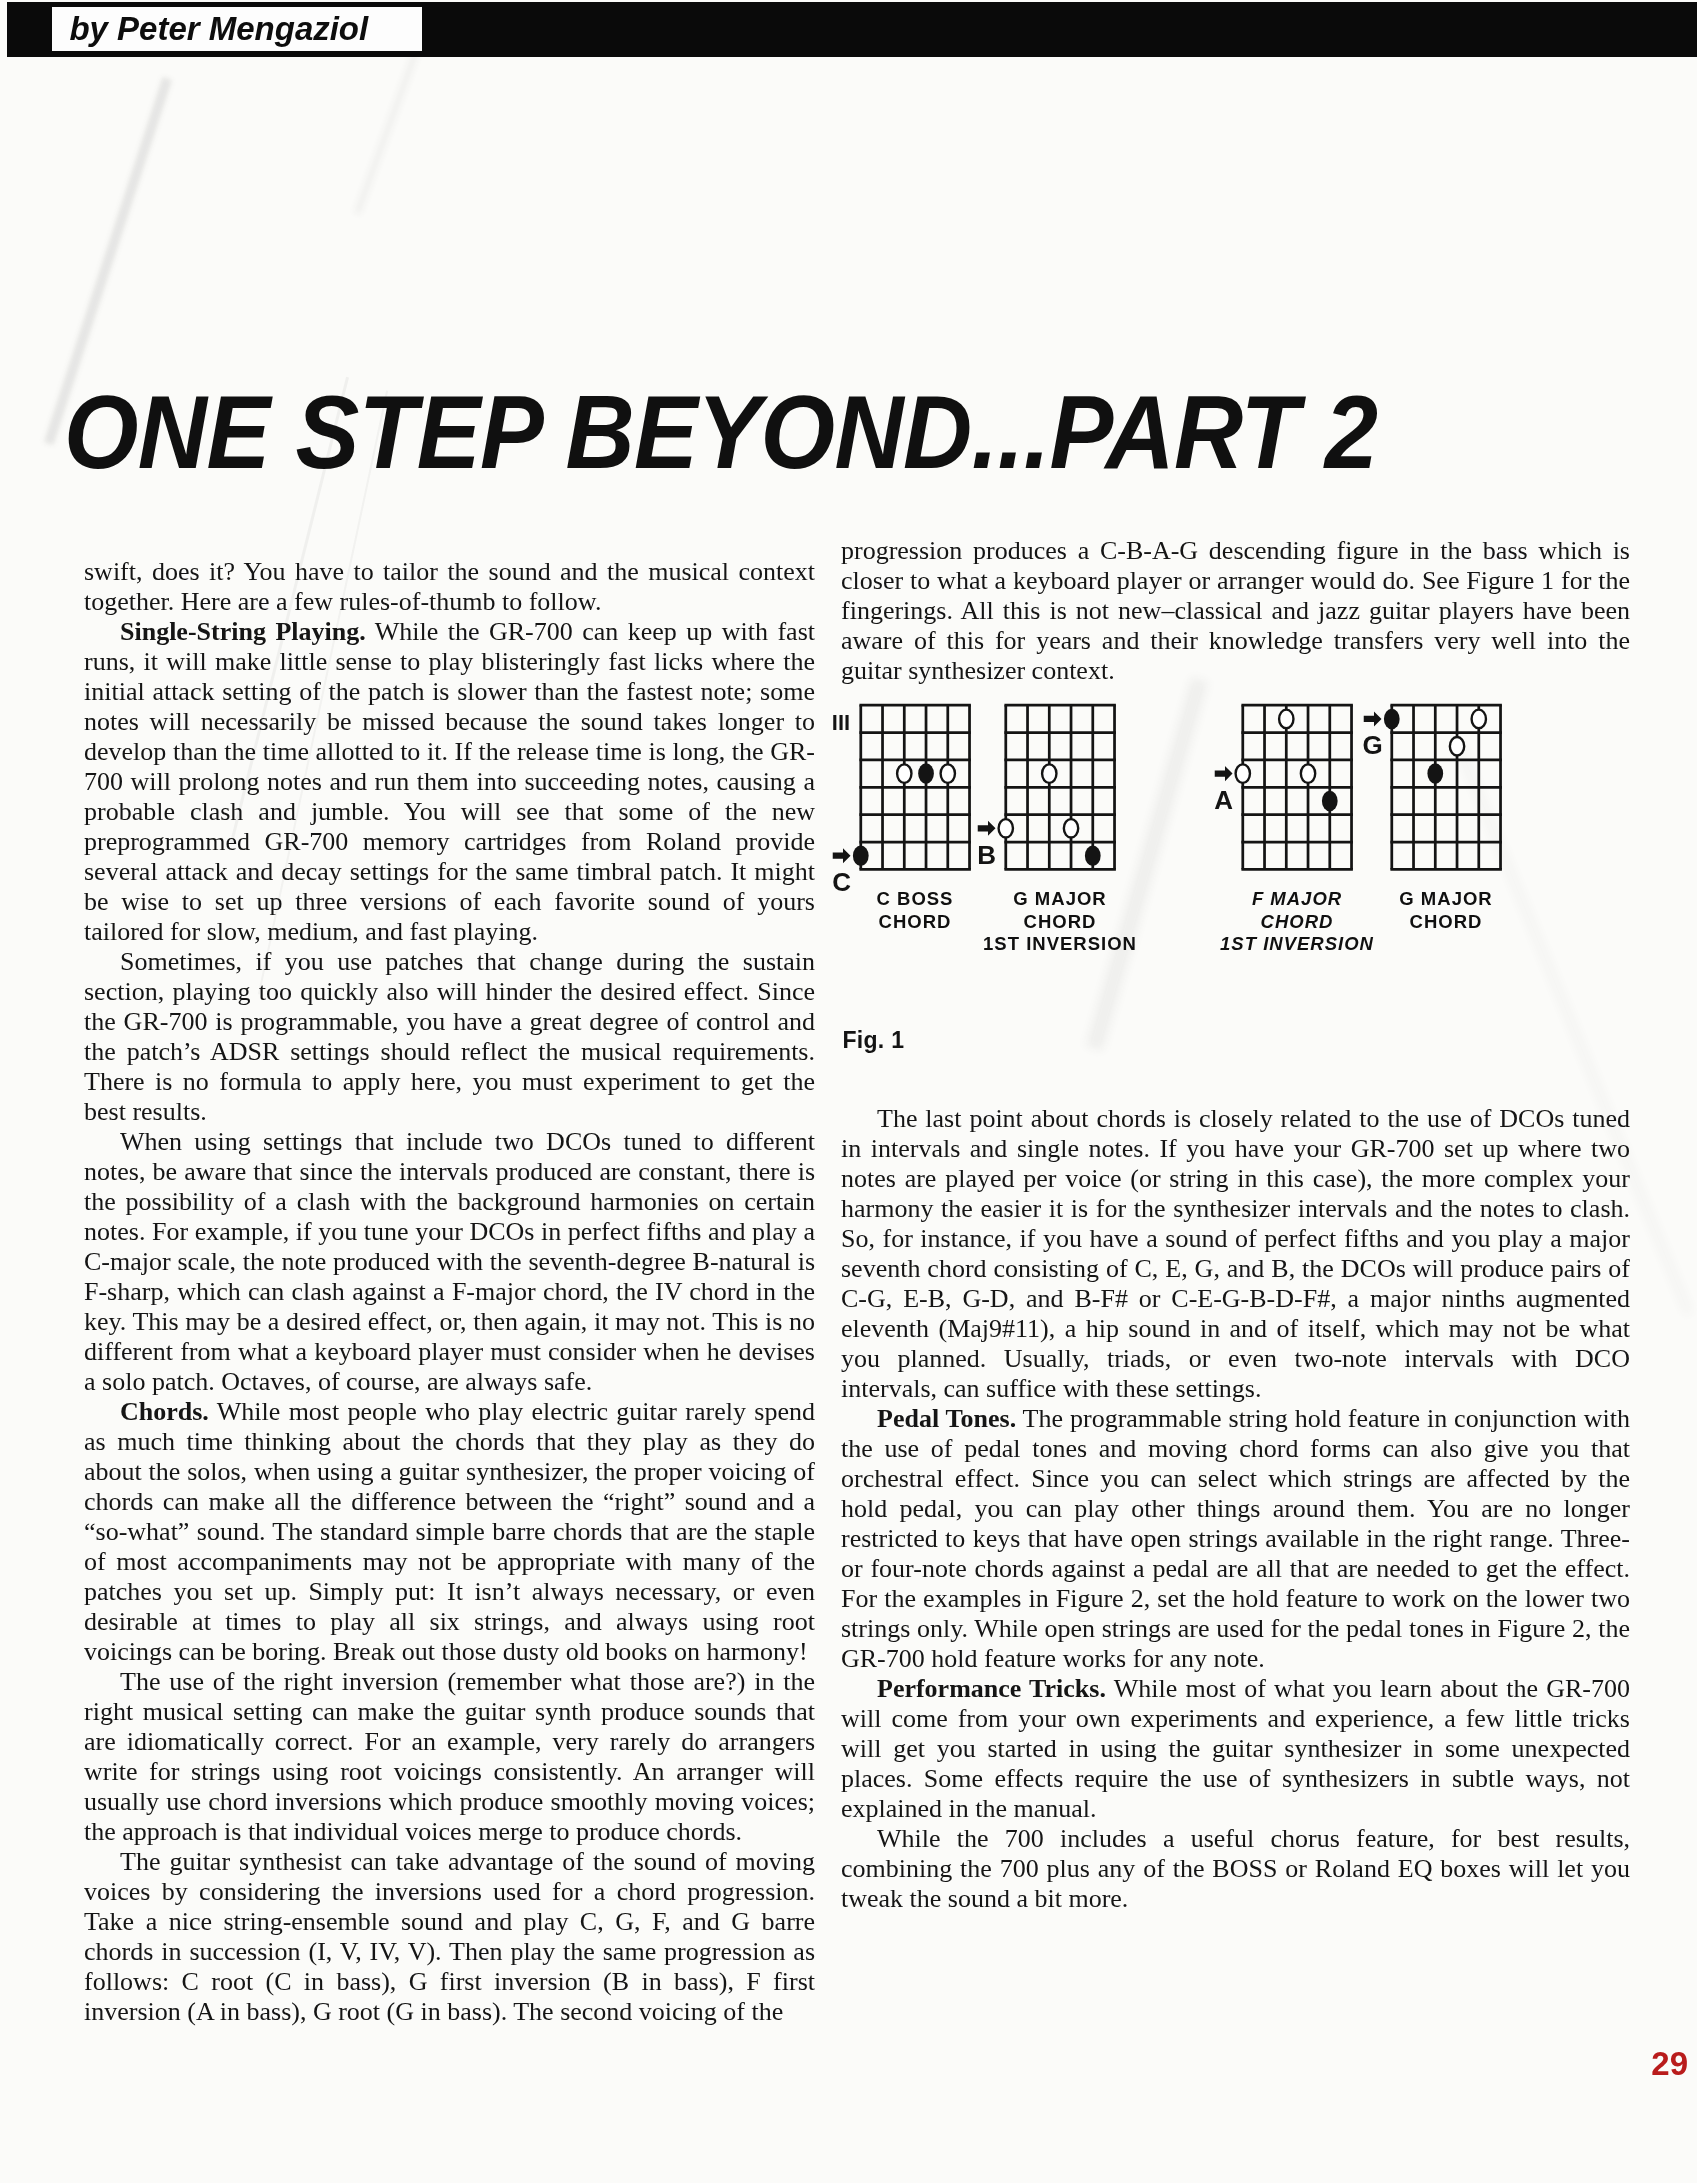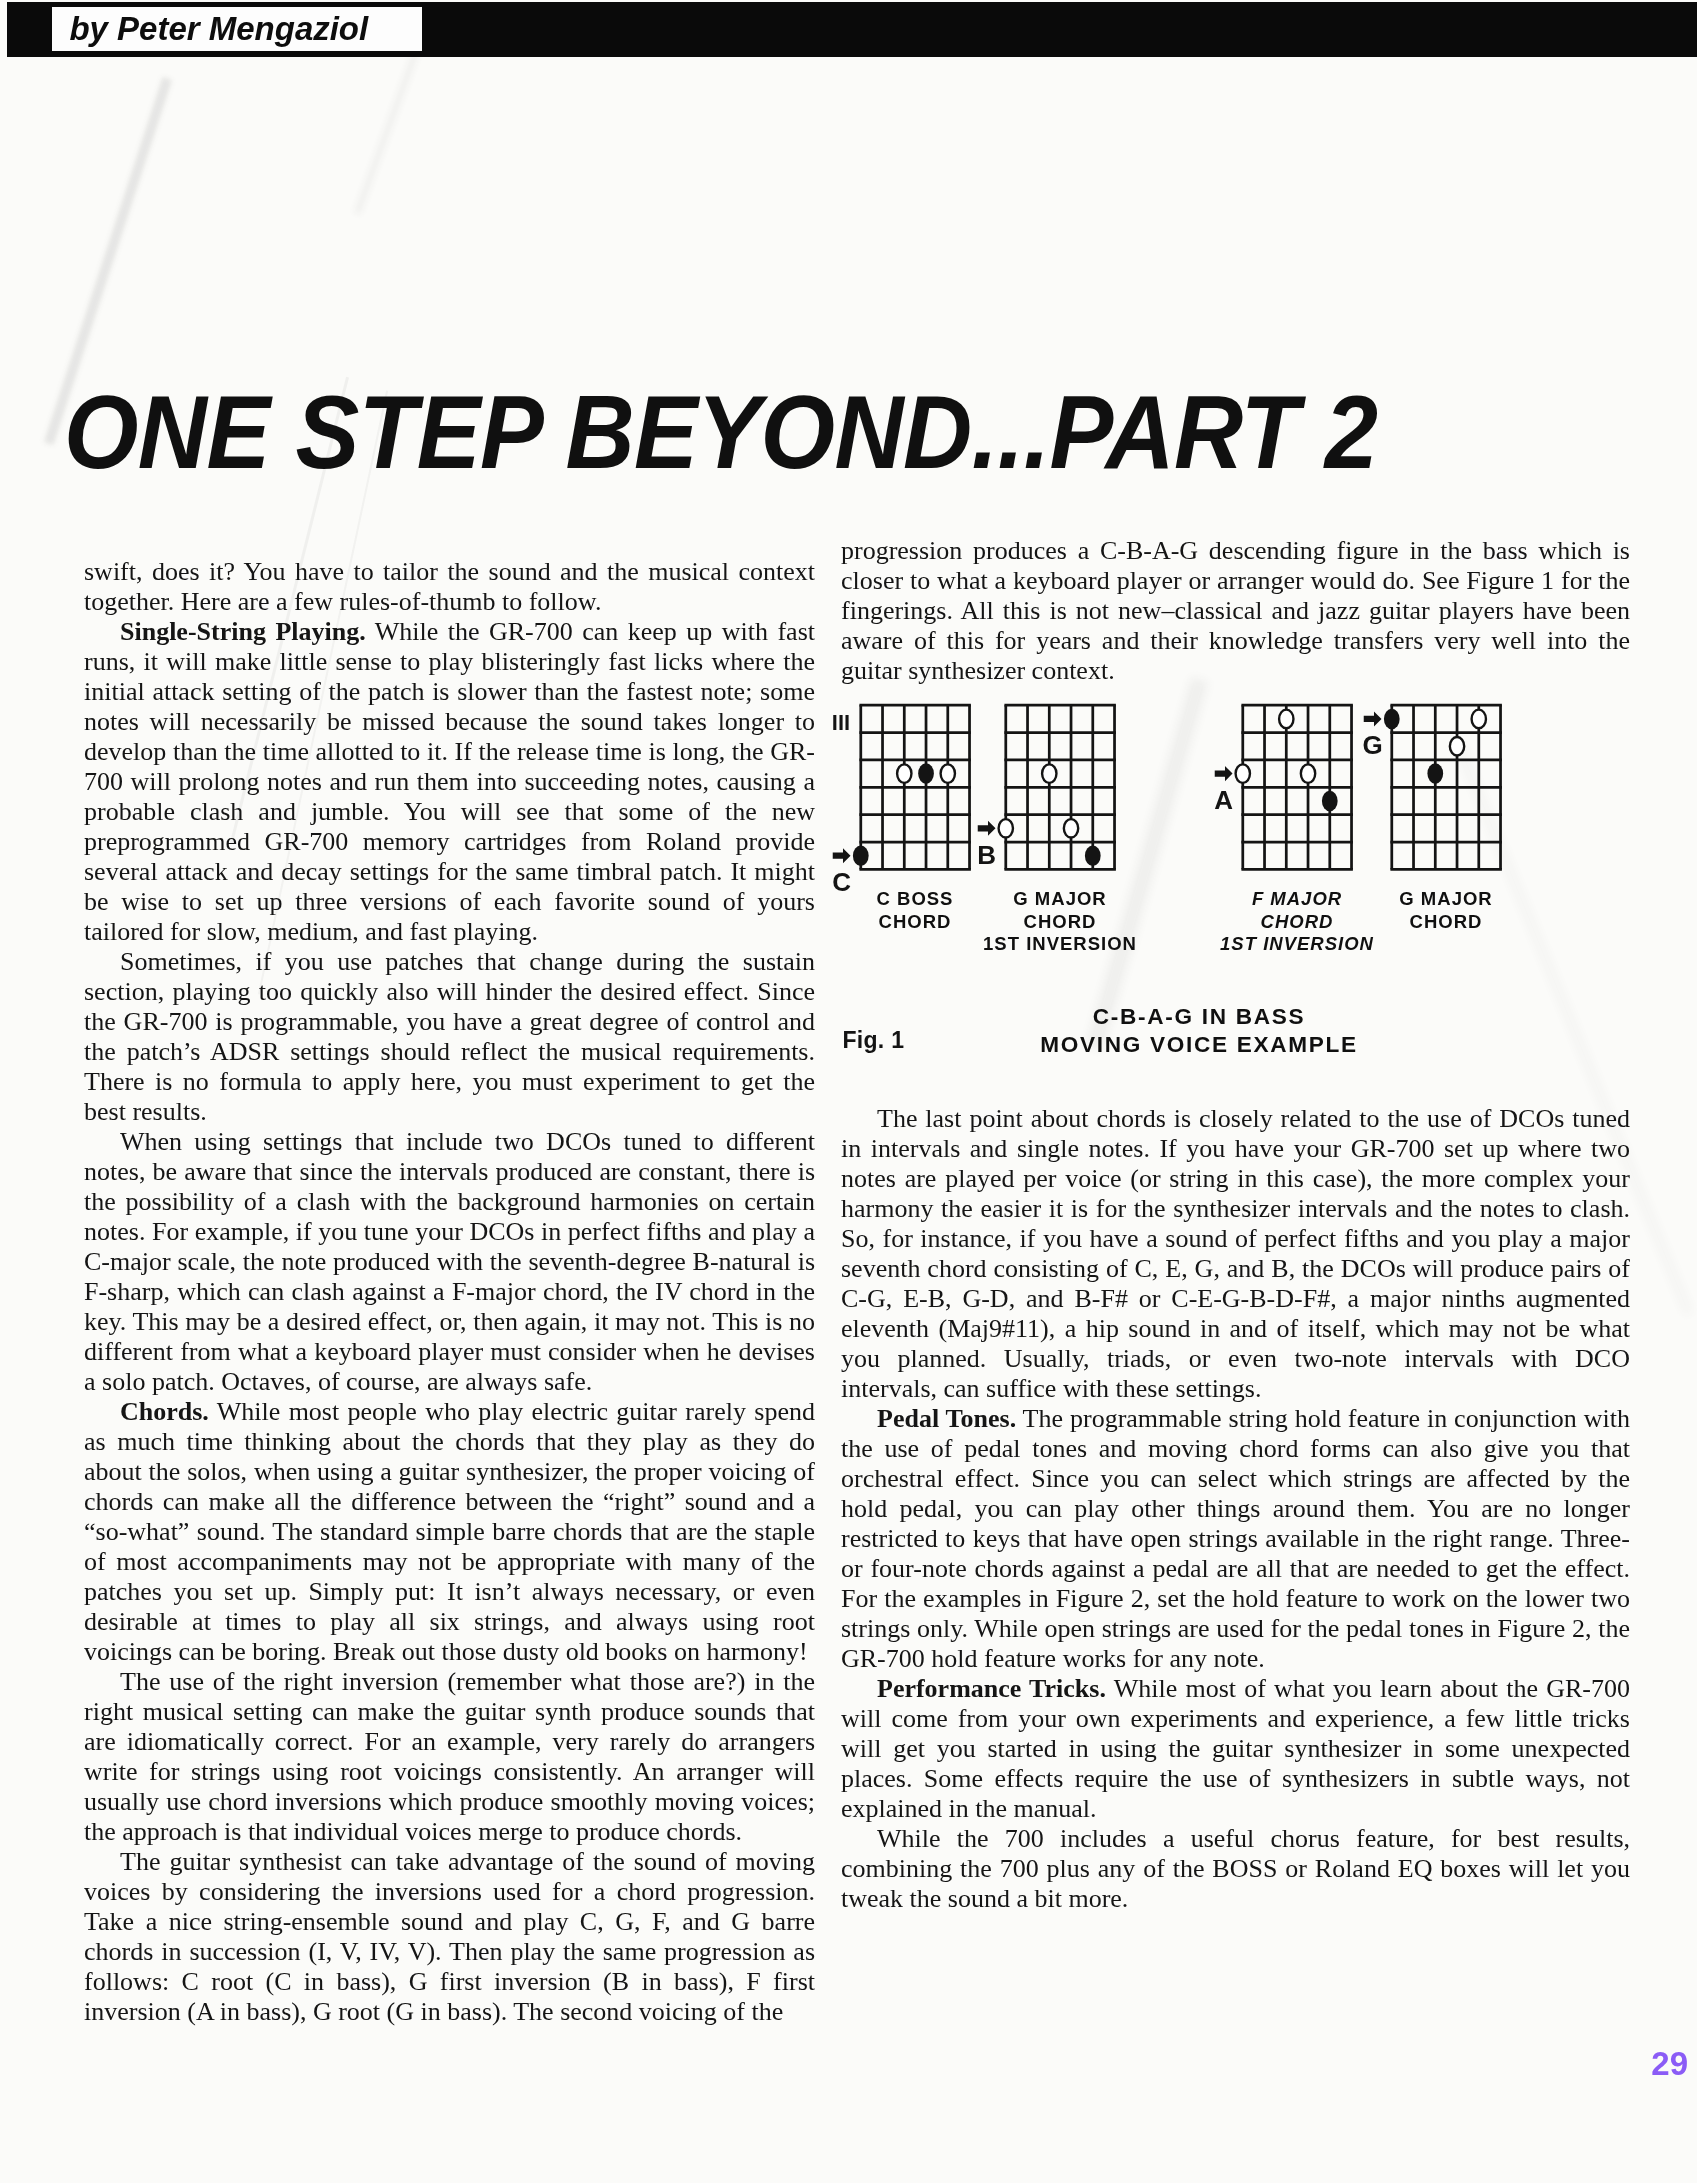--- a/index.html
+++ b/index.html
@@ -128,10 +128,6 @@
       </div>
 
     <div class="figure" id="figure">
-      <div class="fig-caption">
-        <div>C-B-A-G IN BASS</div>
-        <div>MOVING VOICE EXAMPLE</div>
-      </div>
       <div class="fig-label">Fig. 1</div>
     <div class="diagram" style="left: -11px;">
           <svg width="145" height="202" viewBox="0 0 212 295" style="font-size:37.5px">

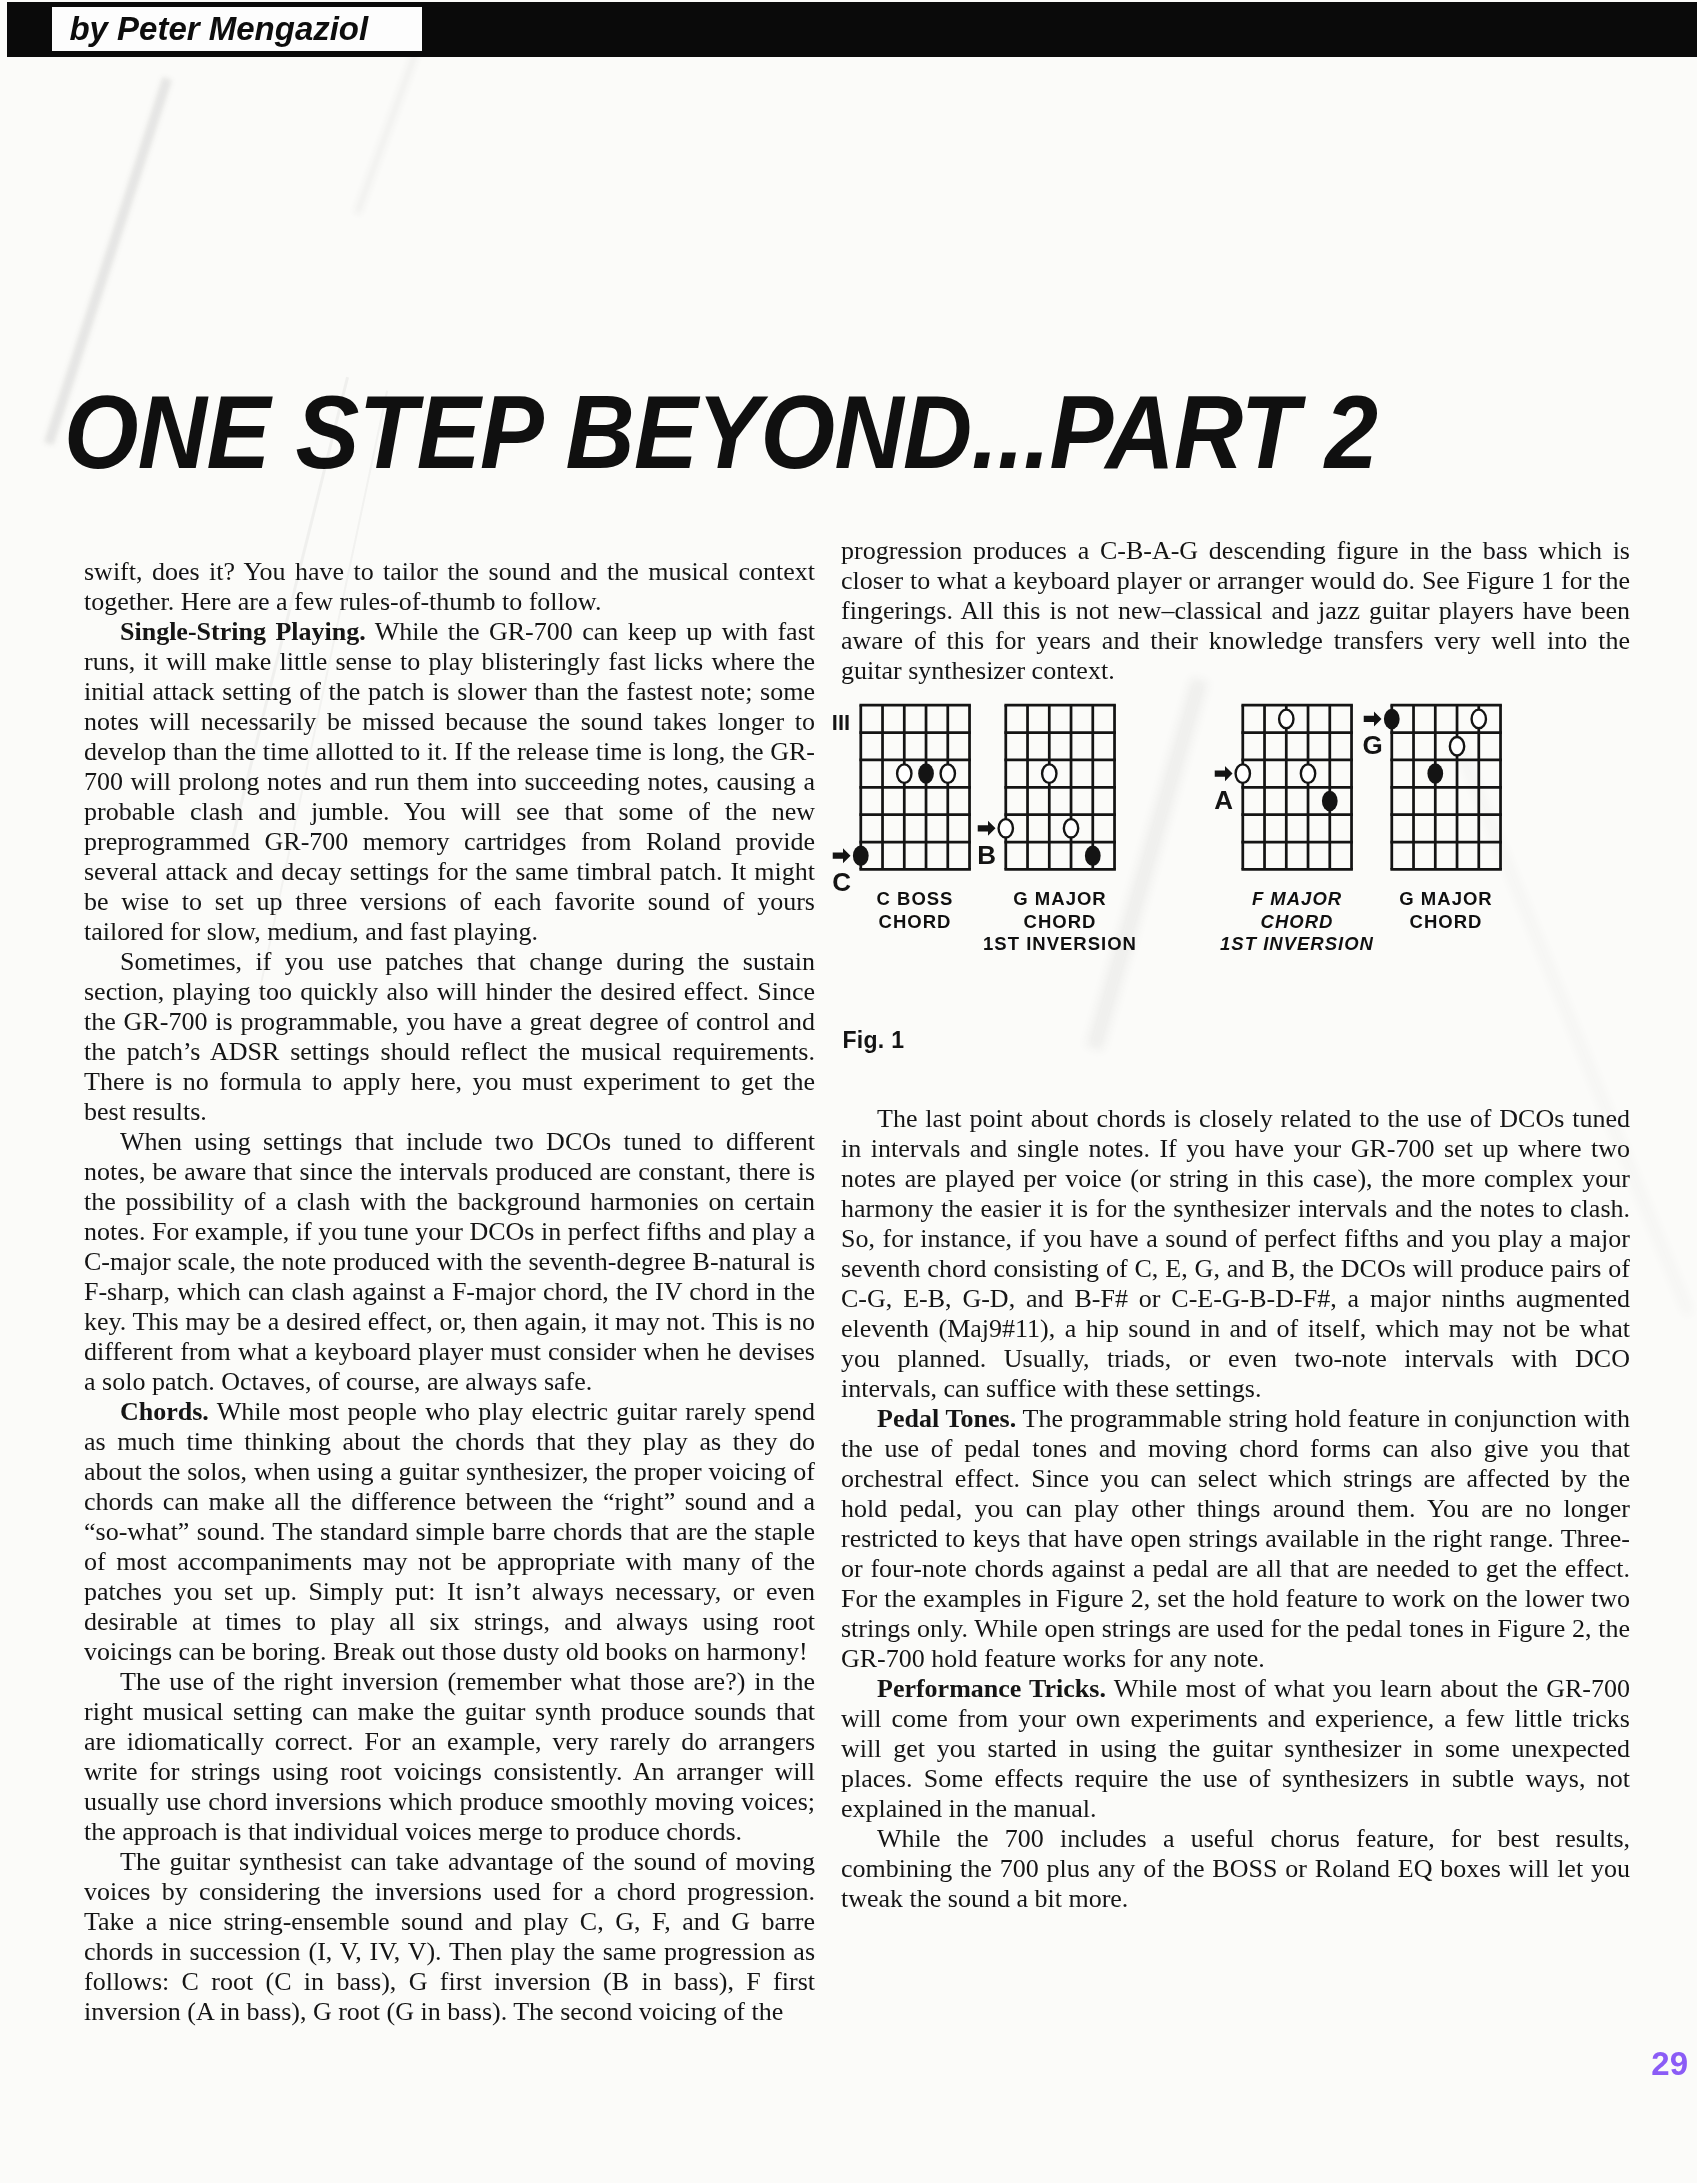--- a/index.html
+++ b/index.html
@@ -81,7 +81,7 @@
   .pageno{
     position:absolute;right:43px;top:2045px;
     font-family:"Liberation Sans", sans-serif;
-    font-weight:bold;font-size:33px;color:#8b5cf6;
+    font-weight:bold;font-size:33px;color:#b91c1c;
   }
   
   .streak{position:absolute;background:rgba(40,40,40,.10);pointer-events:none;}

